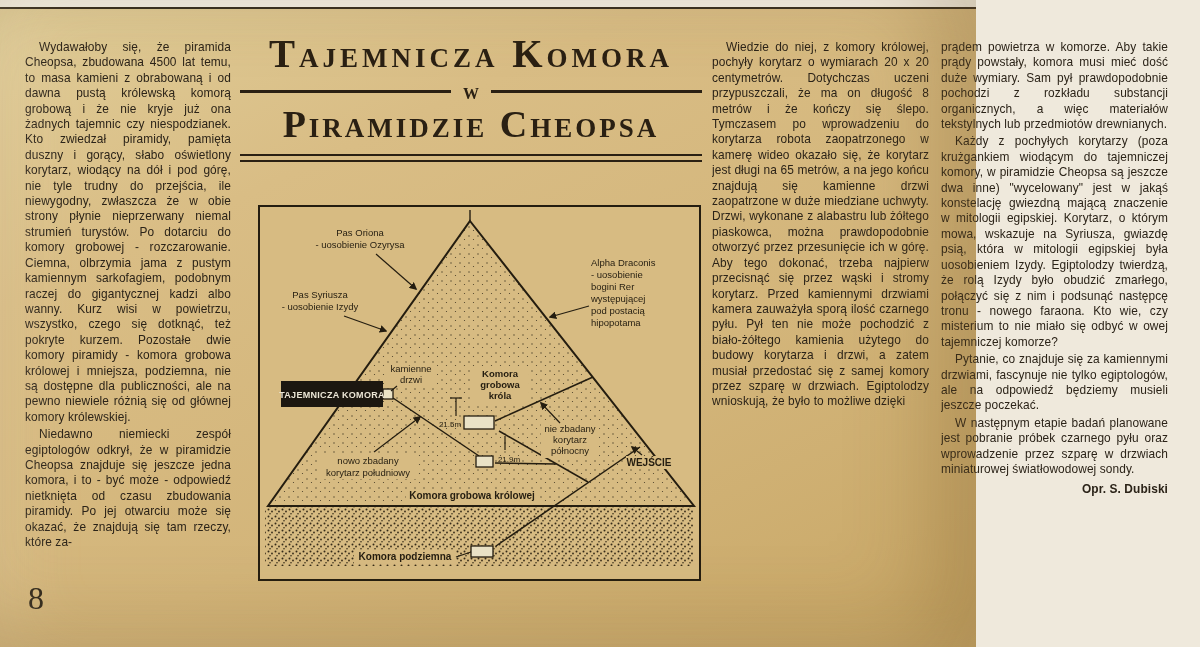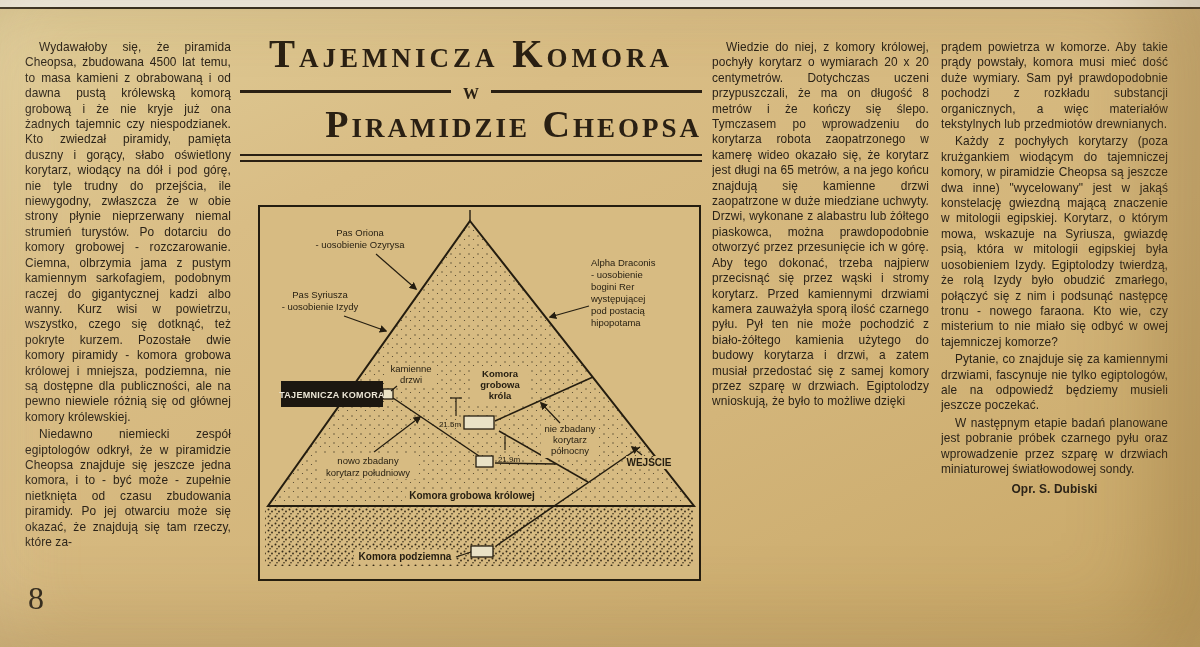--- a/index.html
+++ b/index.html
@@ -5,7 +5,7 @@
   html,body { margin:0; padding:0; }
   body { width:1200px; height:647px; overflow:hidden; background:#efe9dc; }
   .page {
-    position:relative; width:1200px; height:647px;
+    position:relative; width:976px; height:647px;
     background:linear-gradient(155deg,#e0cd98 0%,#d9bd85 28%,#d3b57a 62%,#c8a766 100%);
     font-family:"Liberation Sans",sans-serif; color:#2b2318;
   }

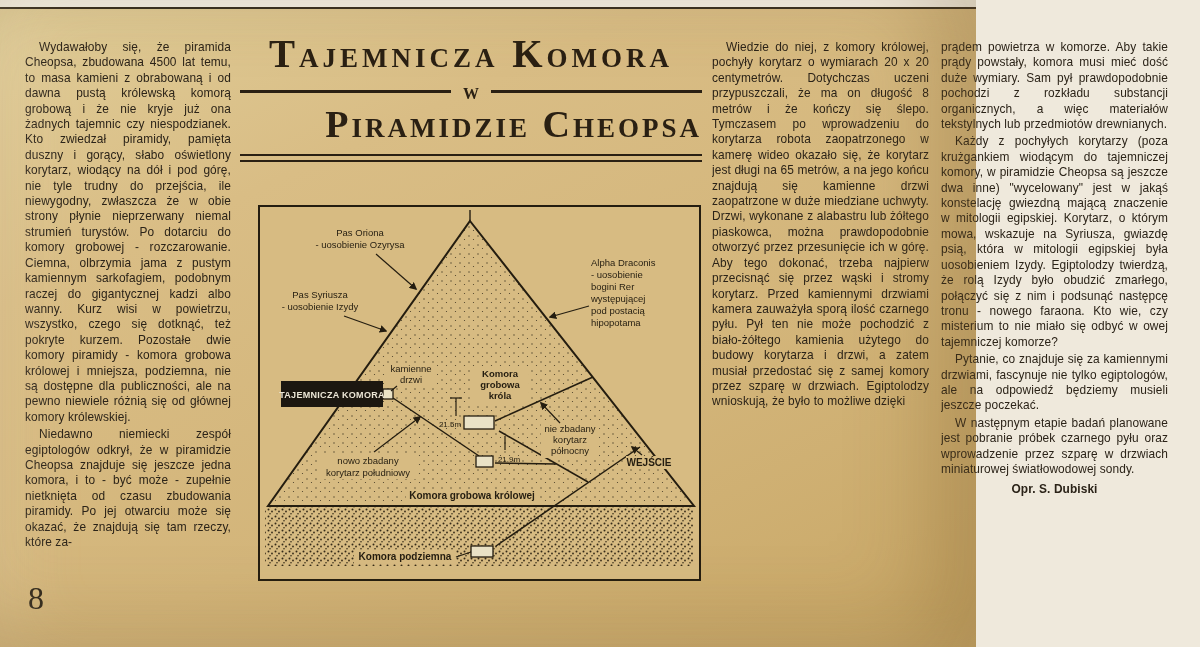--- a/index.html
+++ b/index.html
@@ -27,7 +27,7 @@
   .title-block { position:absolute; left:240px; top:34px; width:462px; text-align:center; color:#2a2013; }
   .t1,.t3 { font-family:"Liberation Serif",serif; font-variant:small-caps; font-weight:bold; line-height:1.05; }
   .t1 { font-size:39px; letter-spacing:4px; }
-  .t3 { font-size:38px; letter-spacing:3px; margin-top:2px;text-align:right; }
+  .t3 { font-size:38px; letter-spacing:3px; margin-top:2px; }
   .w-row { display:flex; align-items:center; gap:12px; margin:5px 0 2px; }
   .w-row .rule { flex:1; height:3px; background:#2a2013; }
   .title-w { font-family:"Liberation Serif",serif; font-variant:small-caps; font-weight:bold; font-size:23px; line-height:1; }

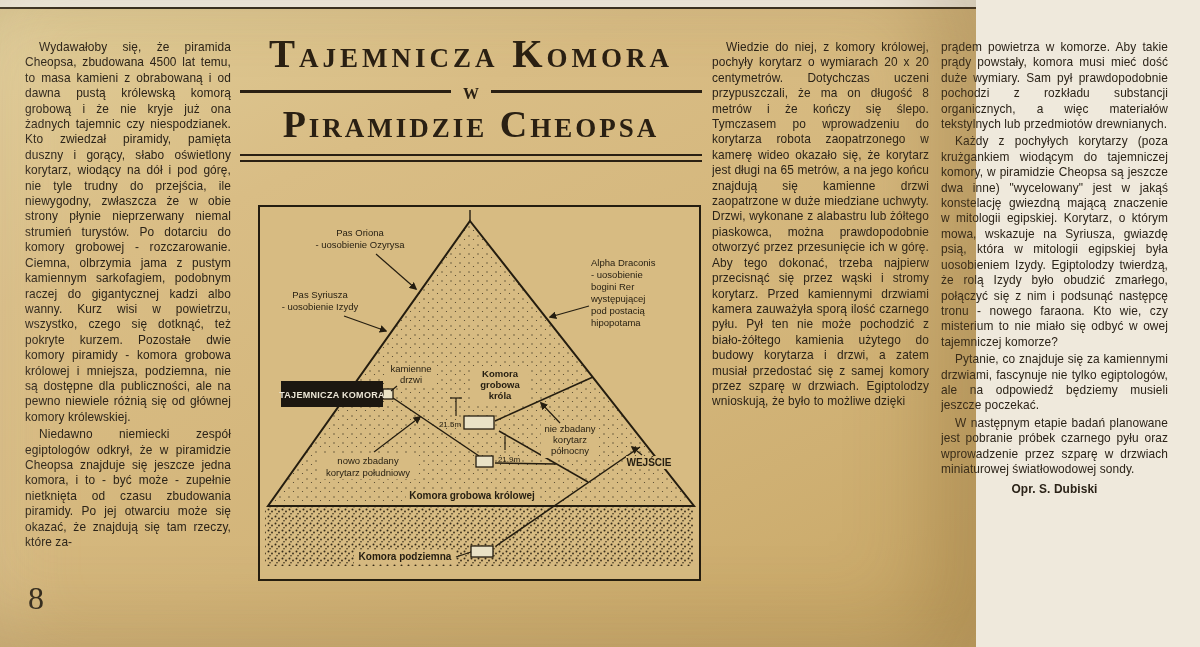--- a/index.html
+++ b/index.html
@@ -58,7 +58,7 @@
 
   <div class="col col1">
     <p class="indent">Wydawałoby się, że piramida Cheopsa, zbudowana 4500 lat temu, to masa kamieni z obrabowaną i od dawna pustą królewską komorą grobową i że nie kryje już ona żadnych tajemnic czy niespodzianek. Kto zwiedzał piramidy, pamięta duszny i gorący, słabo oświetlony korytarz, wiodący na dół i pod górę, nie tyle trudny do przejścia, ile niewygodny, zwłaszcza że w obie strony płynie nieprzerwany niemal strumień turystów. Po dotarciu do komory grobowej - rozczarowanie. Ciemna, olbrzymia jama z pustym kamiennym sarkofagiem, podobnym raczej do gigantycznej kadzi albo wanny. Kurz wisi w powietrzu, wszystko, czego się dotknąć, też pokryte kurzem. Pozostałe dwie komory piramidy - komora grobowa królowej i mniejsza, podziemna, nie są dostępne dla publiczności, ale na pewno niewiele różnią się od głównej komory królewskiej.</p>
-    <p class="indent">Niedawno niemiecki zespół egiptologów odkrył, że w piramidzie Cheopsa znajduje się jeszcze jedna komora, i to - być może - zupełnie nietknięta od czasu zbudowania piramidy. Po jej otwarciu może się okazać, że znajdują się tam rzeczy, które za-</p>
+    <p class="indent">Niedawno niemiecki zespół egiptologów odkrył, że w piramidzie Cheopsa znajduje się jeszcze jedna komora, i to - być może - odpowiedź nietknięta od czasu zbudowania piramidy. Po jej otwarciu może się okazać, że znajdują się tam rzeczy, które za-</p>
   </div>
 
   <div class="title-block">

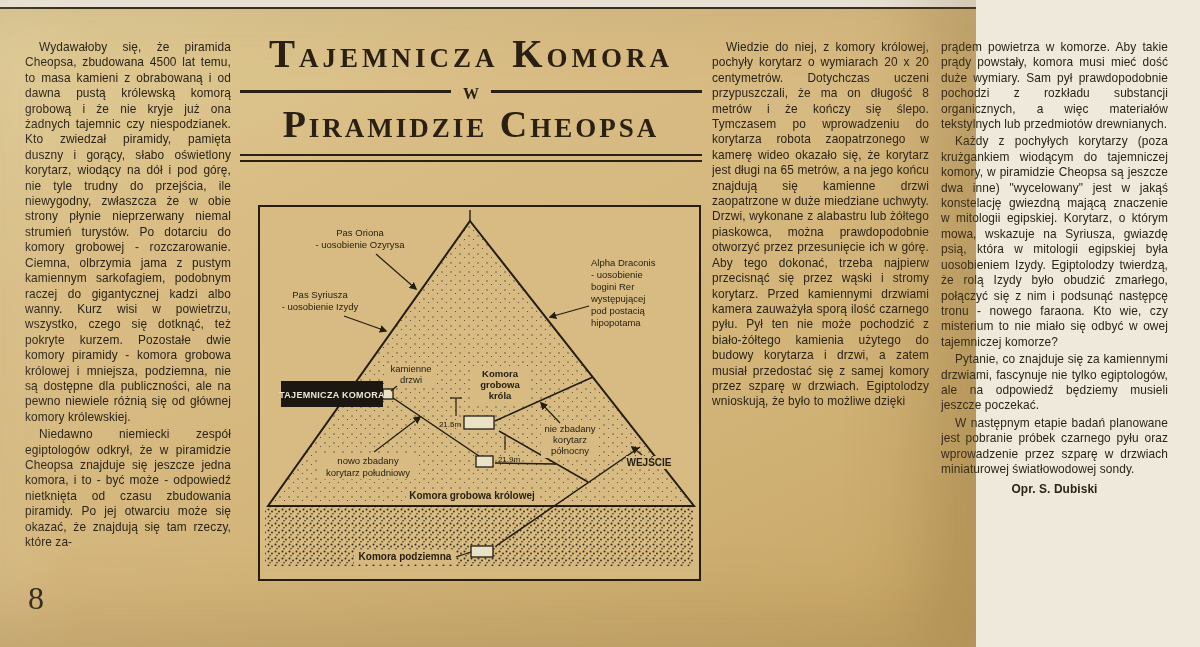--- a/index.html
+++ b/index.html
@@ -22,7 +22,7 @@
   .col1 { left:25px;  width:206px; height:566px; overflow:hidden; }
   .col3 { left:712px; width:217px; height:566px; overflow:hidden; }
   .col4 { left:941px; width:227px; height:566px; overflow:hidden; }
-  .byline { font-weight:bold; text-align:center; margin-top:5px !important; }
+  .byline { font-weight:bold; text-align:right; margin-top:5px !important; }
 
   .title-block { position:absolute; left:240px; top:34px; width:462px; text-align:center; color:#2a2013; }
   .t1,.t3 { font-family:"Liberation Serif",serif; font-variant:small-caps; font-weight:bold; line-height:1.05; }

